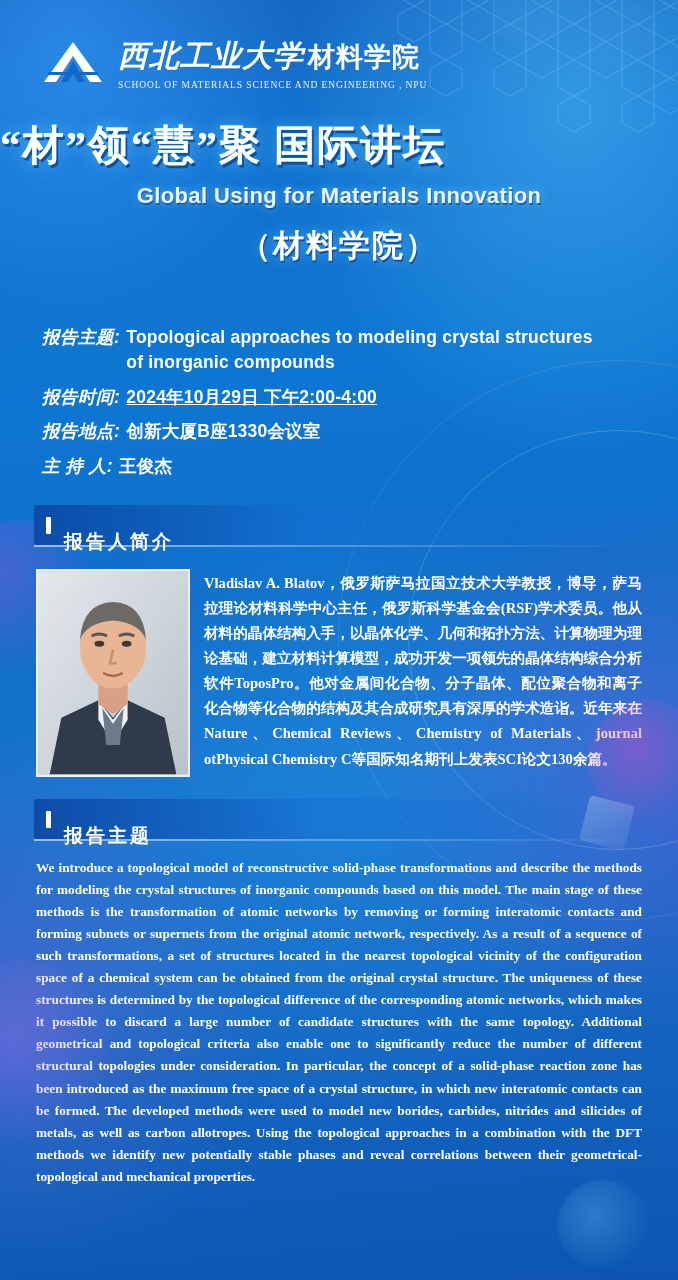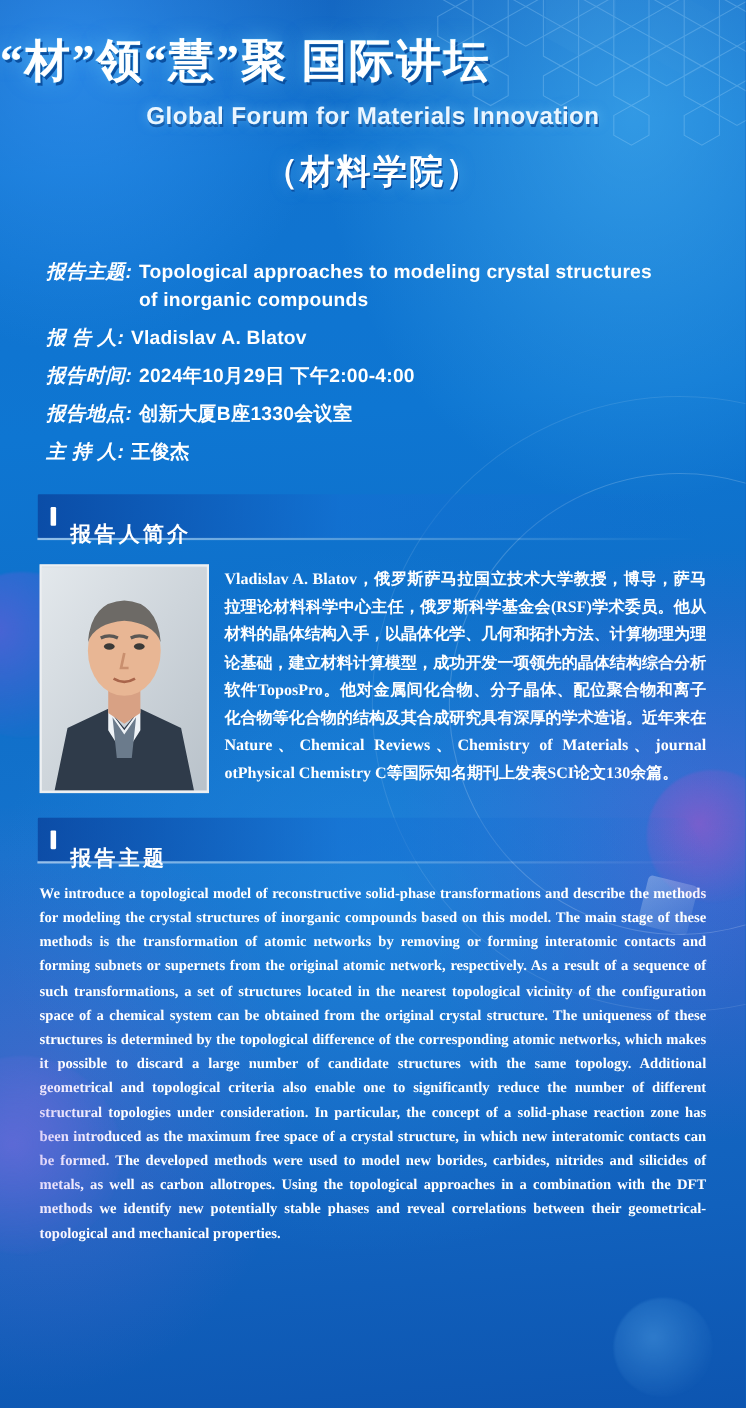--- a/index.html
+++ b/index.html
@@ -291,6 +291,20 @@
   <div class="ring r2"></div>
   <div class="cube"></div>
 
+  <div class="logo-row">
+    <svg class="logo-mark" viewBox="0 0 62 46">
+      <path d="M31 3 L60 43 L48 43 L31 17 L14 43 L2 43 Z" fill="#ffffff"></path>
+      <path d="M31 22 L43 43 L36 43 L31 34 L26 43 L19 43 Z" fill="#1068c8"></path>
+      <rect x="6" y="33" width="50" height="3" fill="#1068c8"></rect>
+    </svg>
+    <div class="logo-text">
+      <div class="logo-cn">
+        <span class="uni">西北工业大学</span>
+        <span class="school">材料学院</span>
+      </div>
+      <div class="logo-en">SCHOOL OF MATERIALS SCIENCE AND ENGINEERING , NPU</div>
+    </div>
+  </div>
 
   <div class="title-main">“材”领“慧”聚 国际讲坛</div>
   <div class="title-sub">Global Forum for Materials Innovation</div>

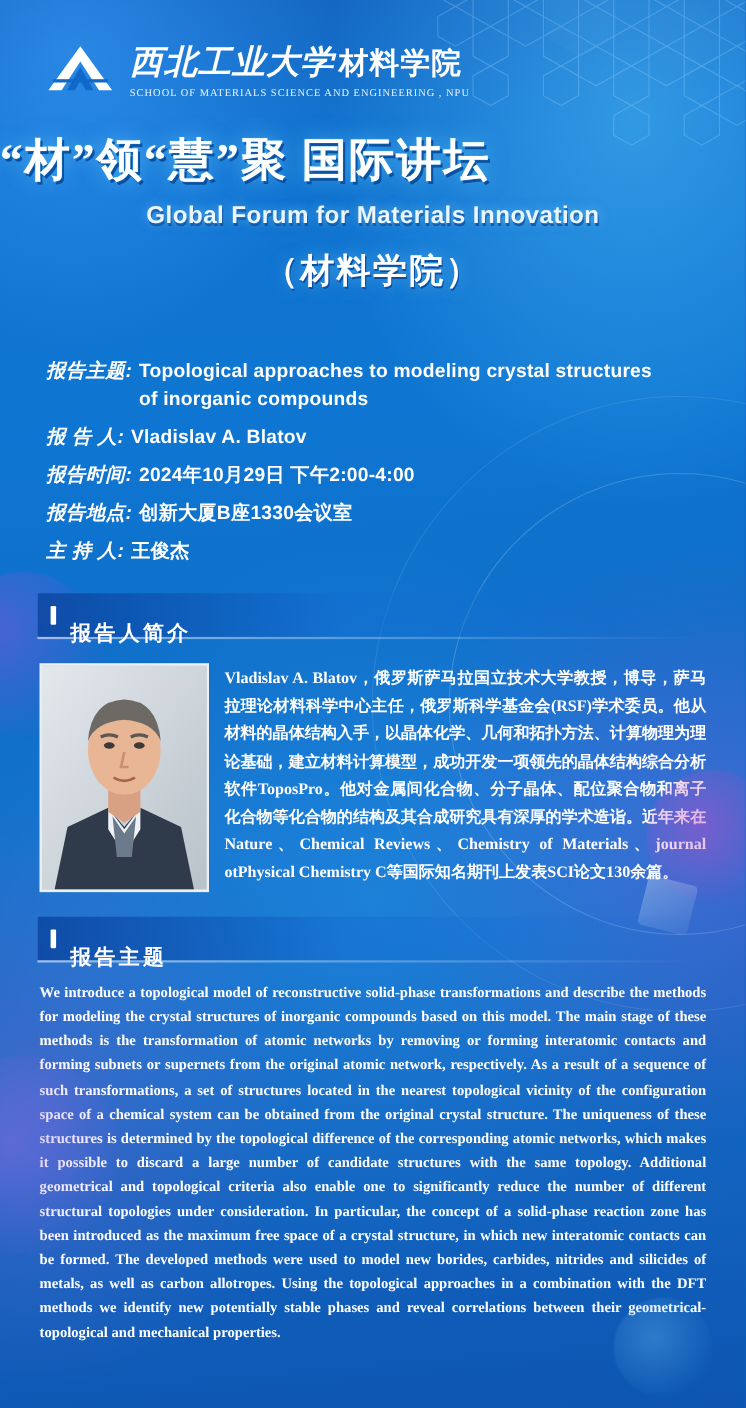--- a/index.html
+++ b/index.html
@@ -307,7 +307,7 @@
   </div>
 
   <div class="title-main">“材”领“慧”聚 国际讲坛</div>
-  <div class="title-sub">Global Forum for Materials Innovation</div>
+  <div class="title-sub">Global Using for Materials Innovation</div>
   <div class="title-issue">（材料学院）</div>
 
   <div class="info">

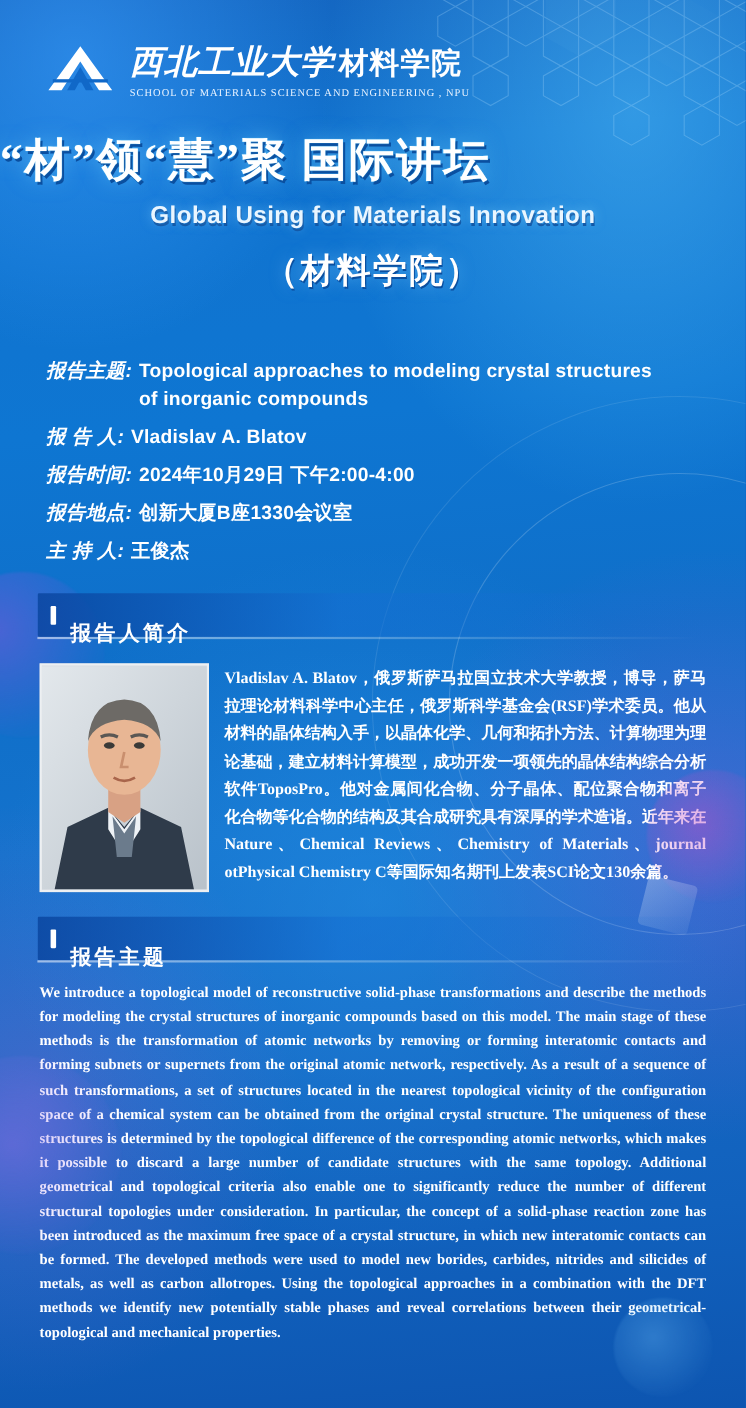--- a/index.html
+++ b/index.html
@@ -316,10 +316,6 @@
       <span class="info-value" style="margin-left:6px;">Topological approaches to modeling crystal structures of inorganic compounds</span>
     </div>
     <div class="info-line">
-      <span class="info-label">报 告 人:</span>
-      <span class="info-value" style="margin-left:6px;">Vladislav A. Blatov</span>
-    </div>
-    <div class="info-line">
       <span class="info-label">报告时间:</span>
       <span class="info-value" style="margin-left:6px;">2024年10月29日 下午2:00-4:00</span>
     </div>

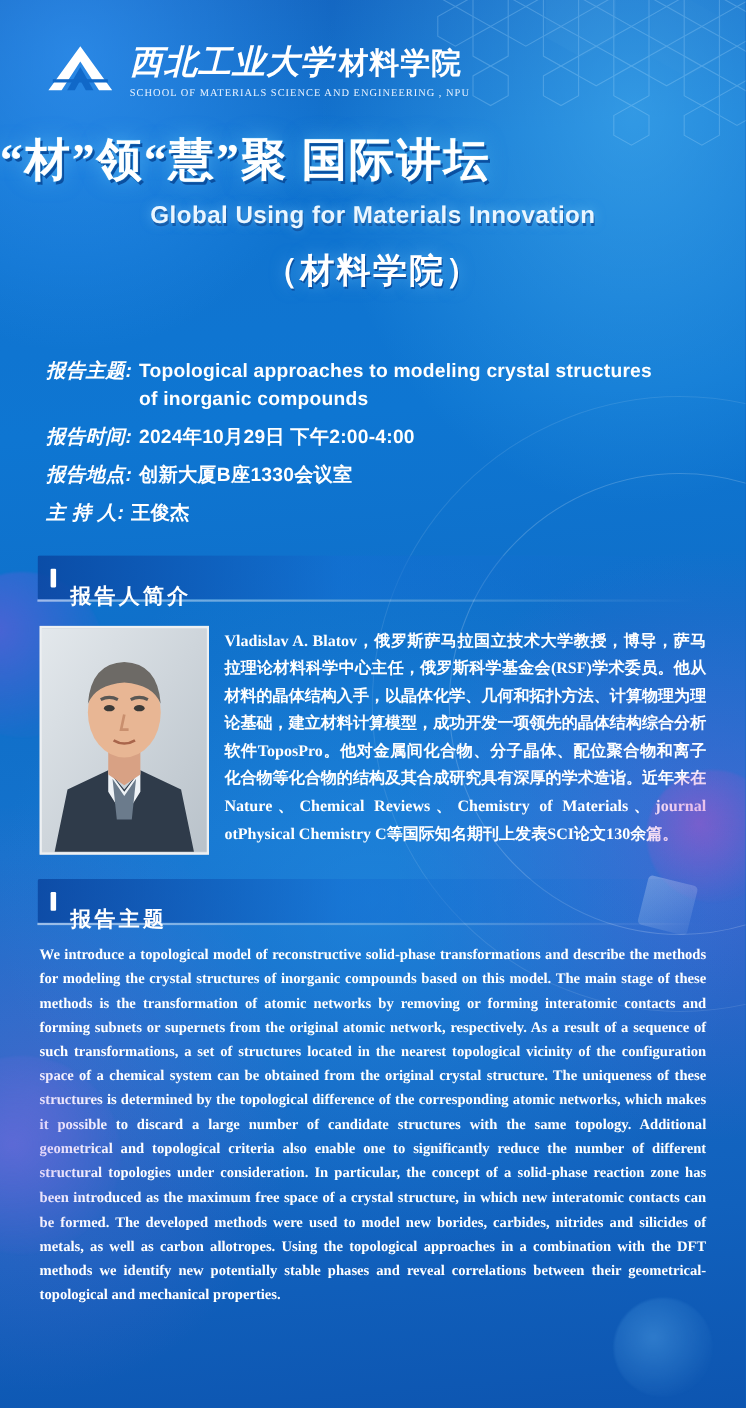--- a/index.html
+++ b/index.html
@@ -317,7 +317,7 @@
     </div>
     <div class="info-line">
       <span class="info-label">报告时间:</span>
-      <span class="info-value" style="margin-left:6px;">2024年10月29日 下午2:00-4:00</span>
+      <span class="info-value" style="margin-left:6px;text-decoration:underline;">2024年10月29日 下午2:00-4:00</span>
     </div>
     <div class="info-line">
       <span class="info-label">报告地点:</span>

